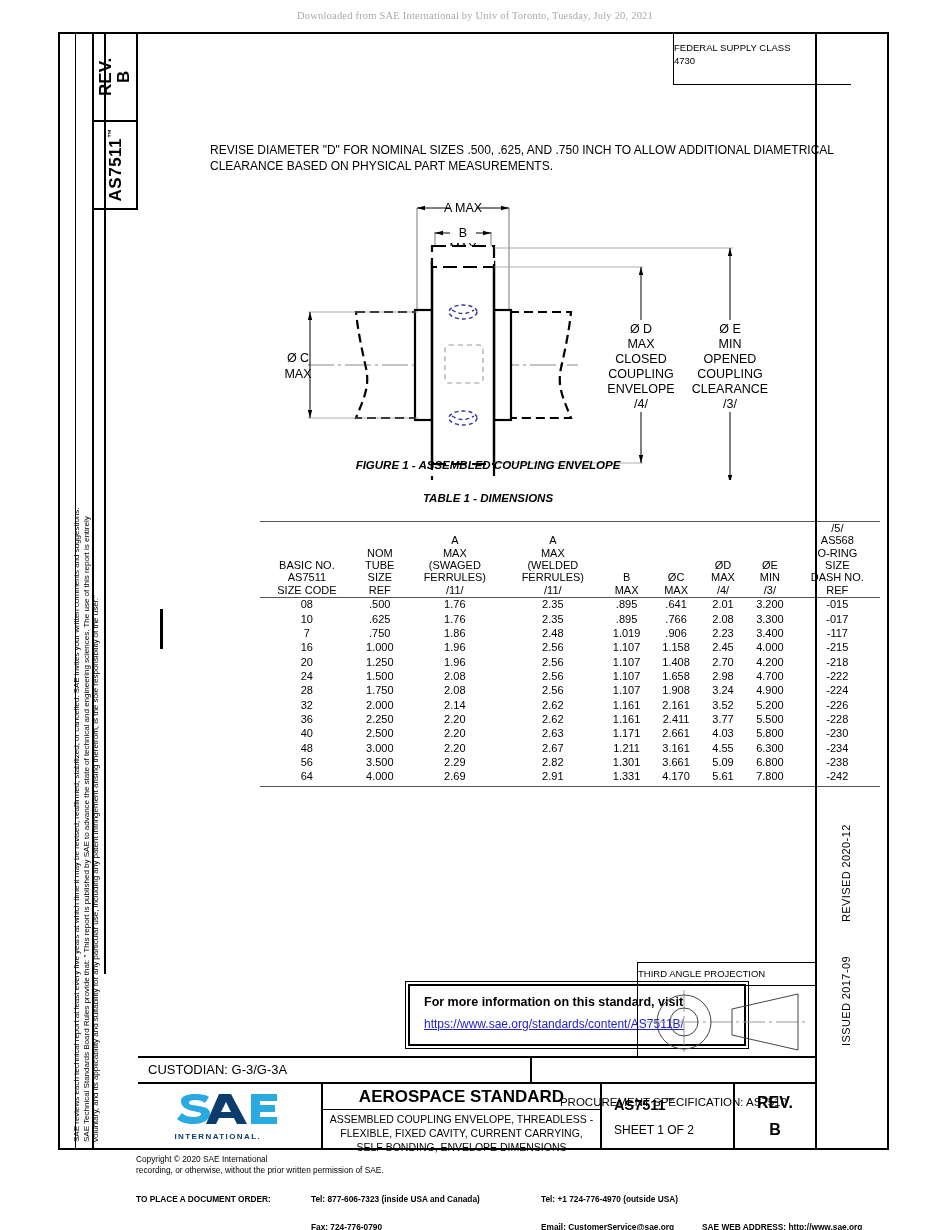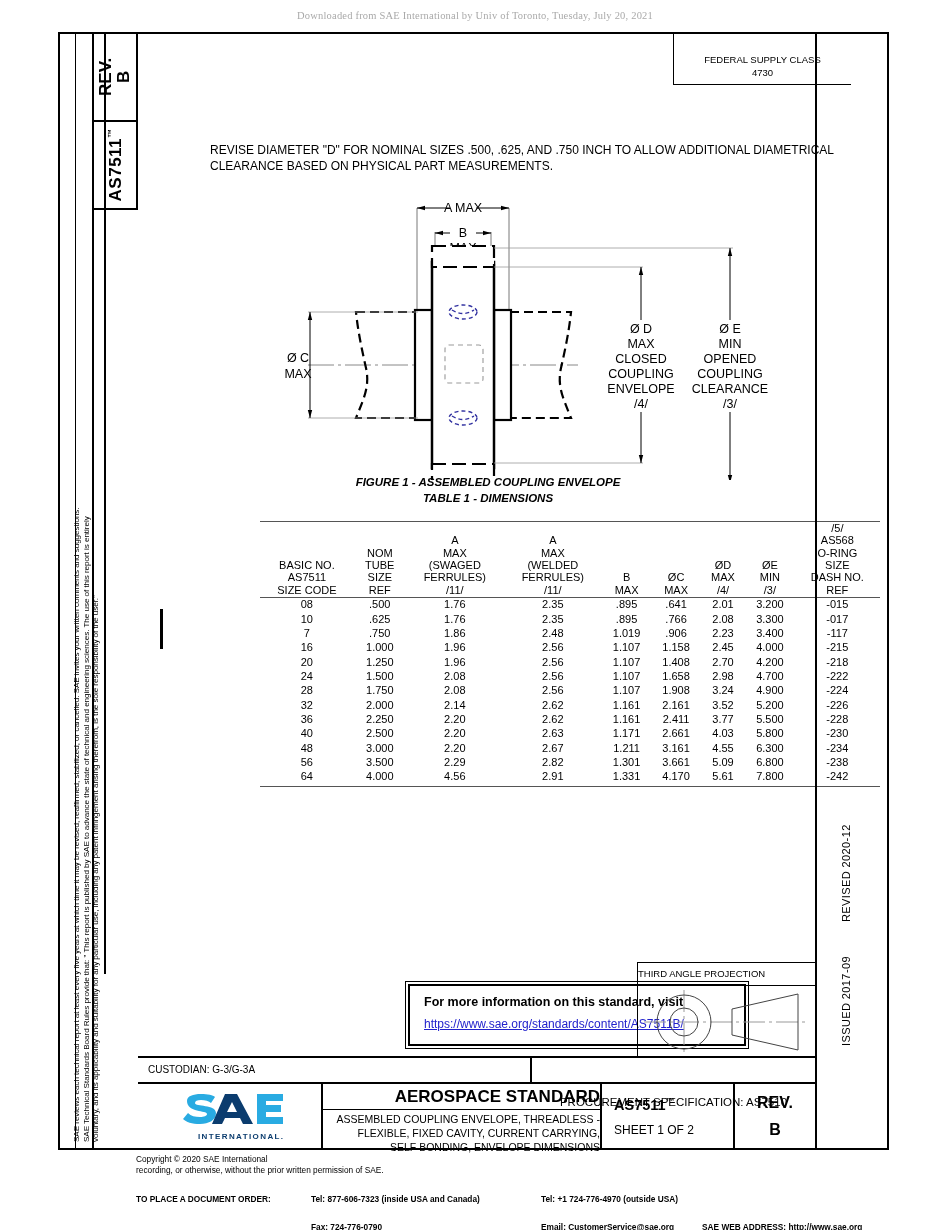--- a/index.html
+++ b/index.html
@@ -116,10 +116,10 @@
     border-left: 1px solid #000;
     border-bottom: 1px solid #000;
     box-sizing: border-box;
-    text-align: center;
+    text-align: left;
     font-size: 9.5px;
     line-height: 1.35;
-    padding-top: 20px;
+    padding-top: 8px;
   }
 
   

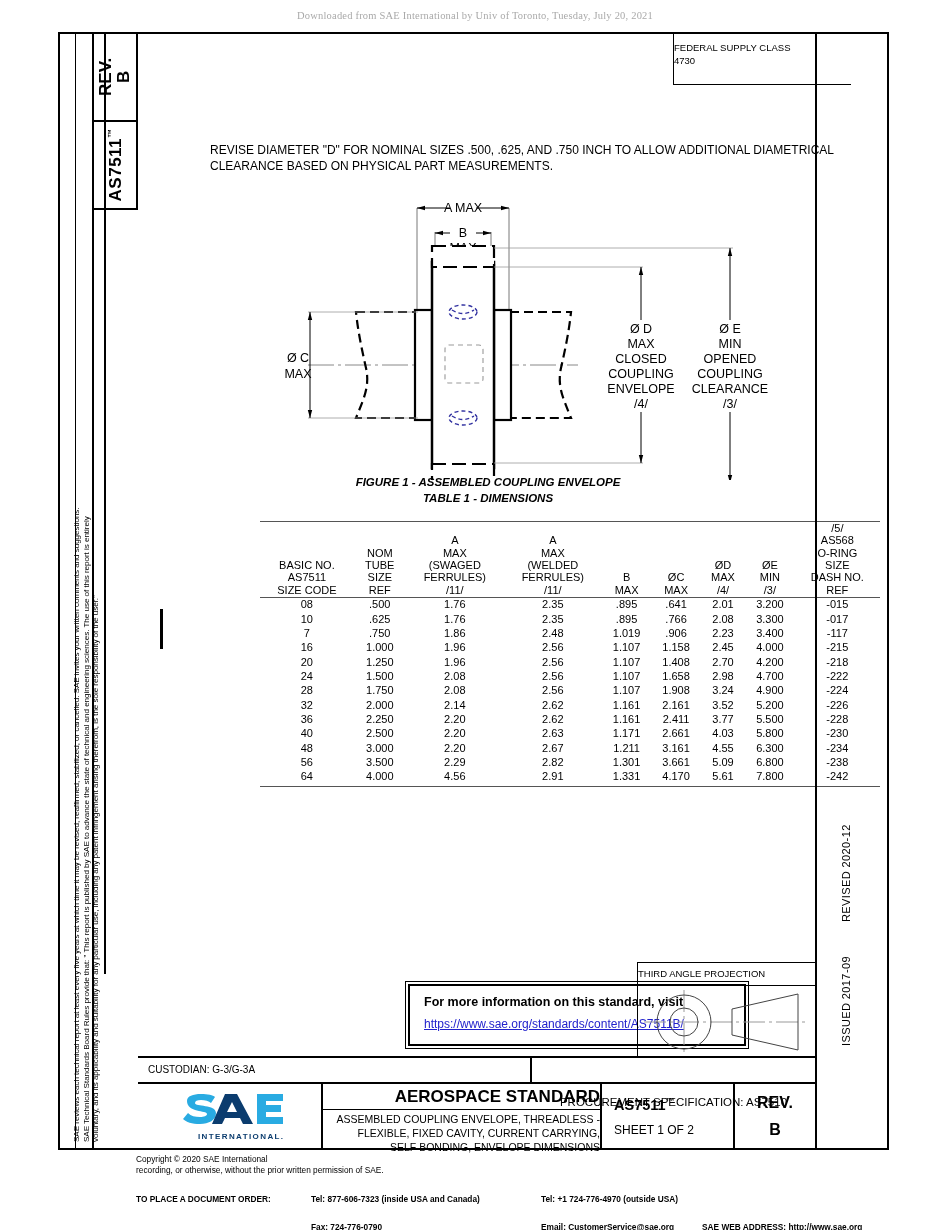--- a/index.html
+++ b/index.html
@@ -171,7 +171,7 @@
     font-weight: bold;
     font-style: italic;
   }
-  #figure-caption { top: 425px; margin-top: 17px; }
+  #figure-caption { top: 425px; }
   #table-caption  { top: 458px; }
 
   

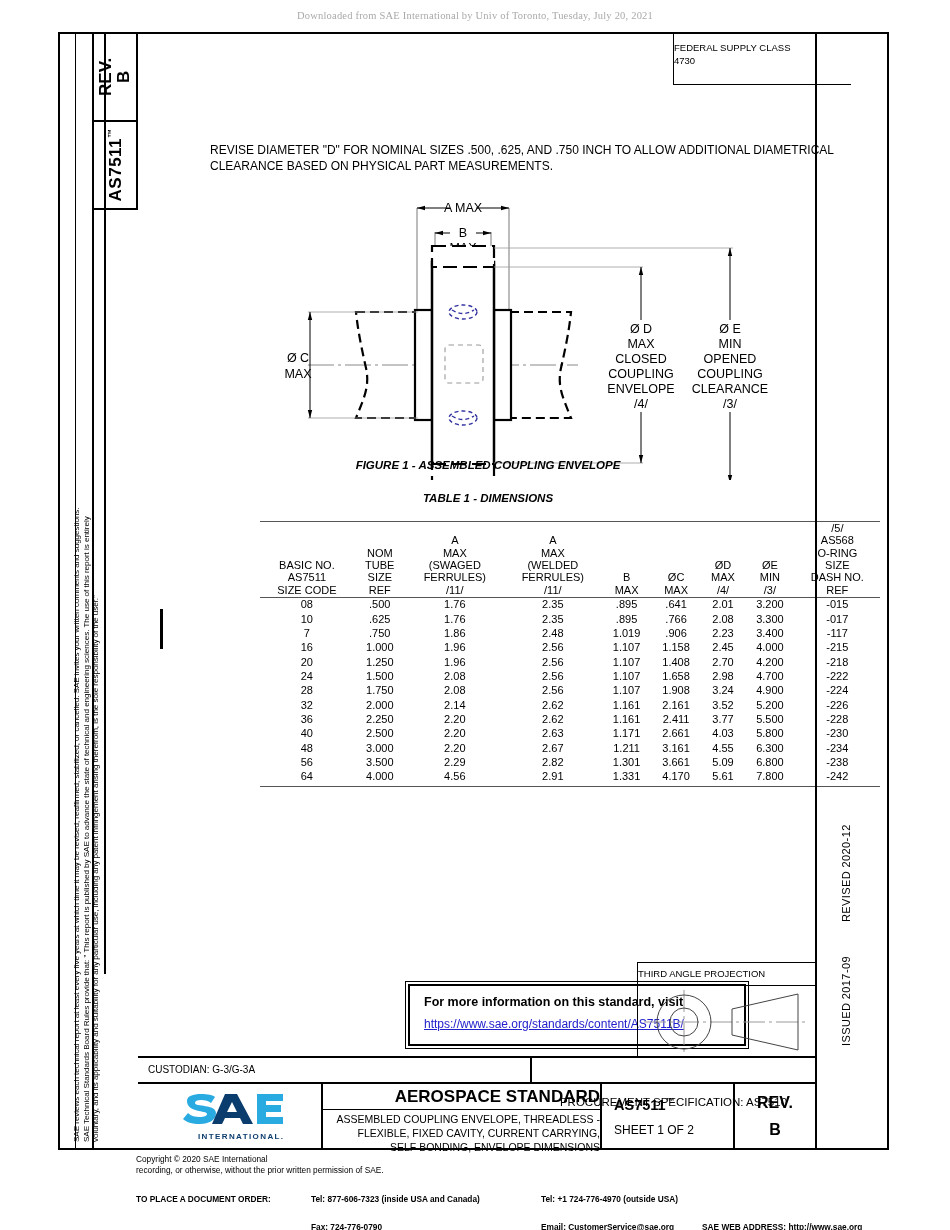--- a/index.html
+++ b/index.html
@@ -667,7 +667,7 @@
           <tr class="last-row">
             <td>64</td>
             <td>4.000</td>
-            <td>4.56</td>
+            <td>2.69</td>
             <td>2.91</td>
             <td>1.331</td>
             <td>4.170</td>

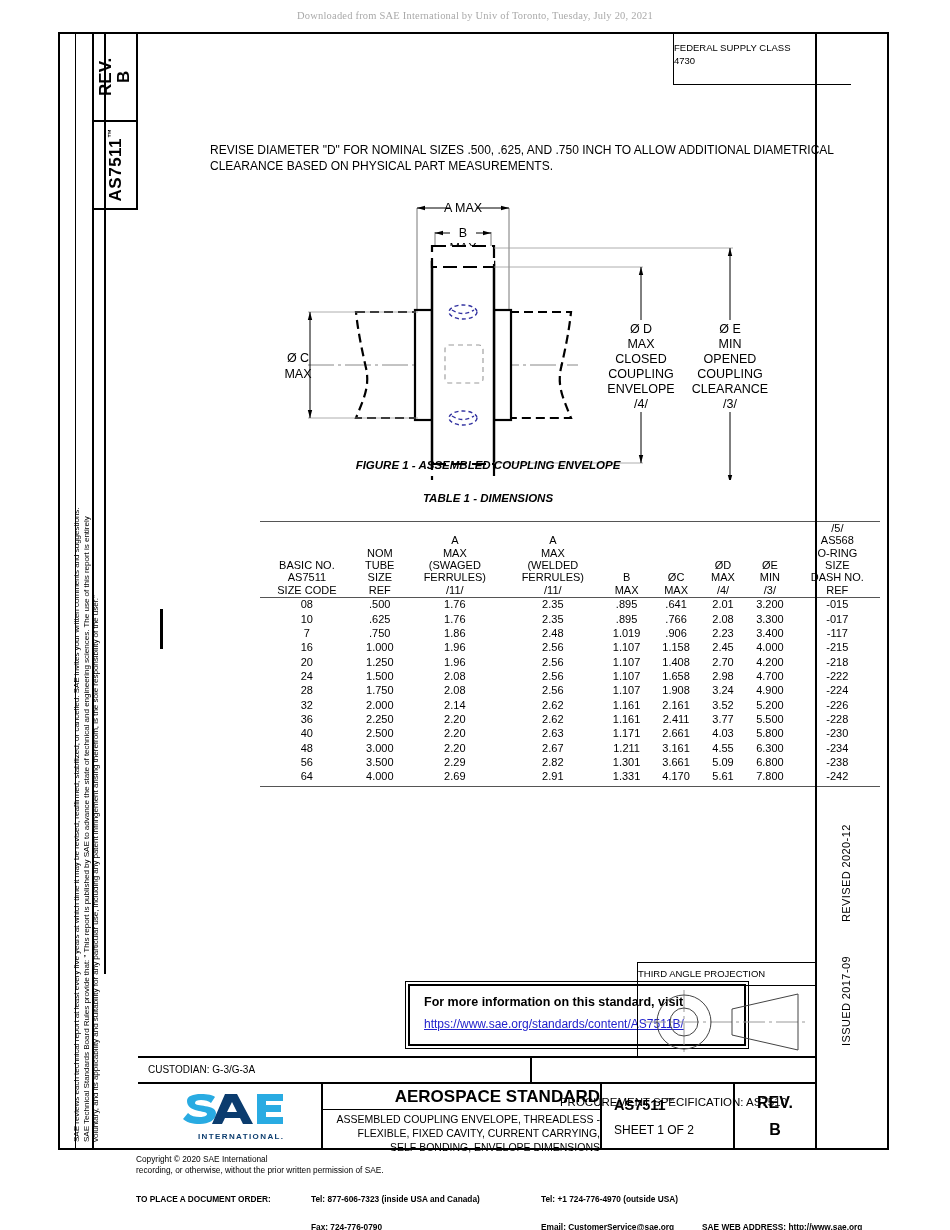--- a/index.html
+++ b/index.html
@@ -259,7 +259,7 @@
     width: 394px;
     border-right: 2px solid #000;
     box-sizing: border-box;
-    font-size: 10px;
+    font-size: 13px;
     line-height: 24px;
     padding-left: 10px;
   }

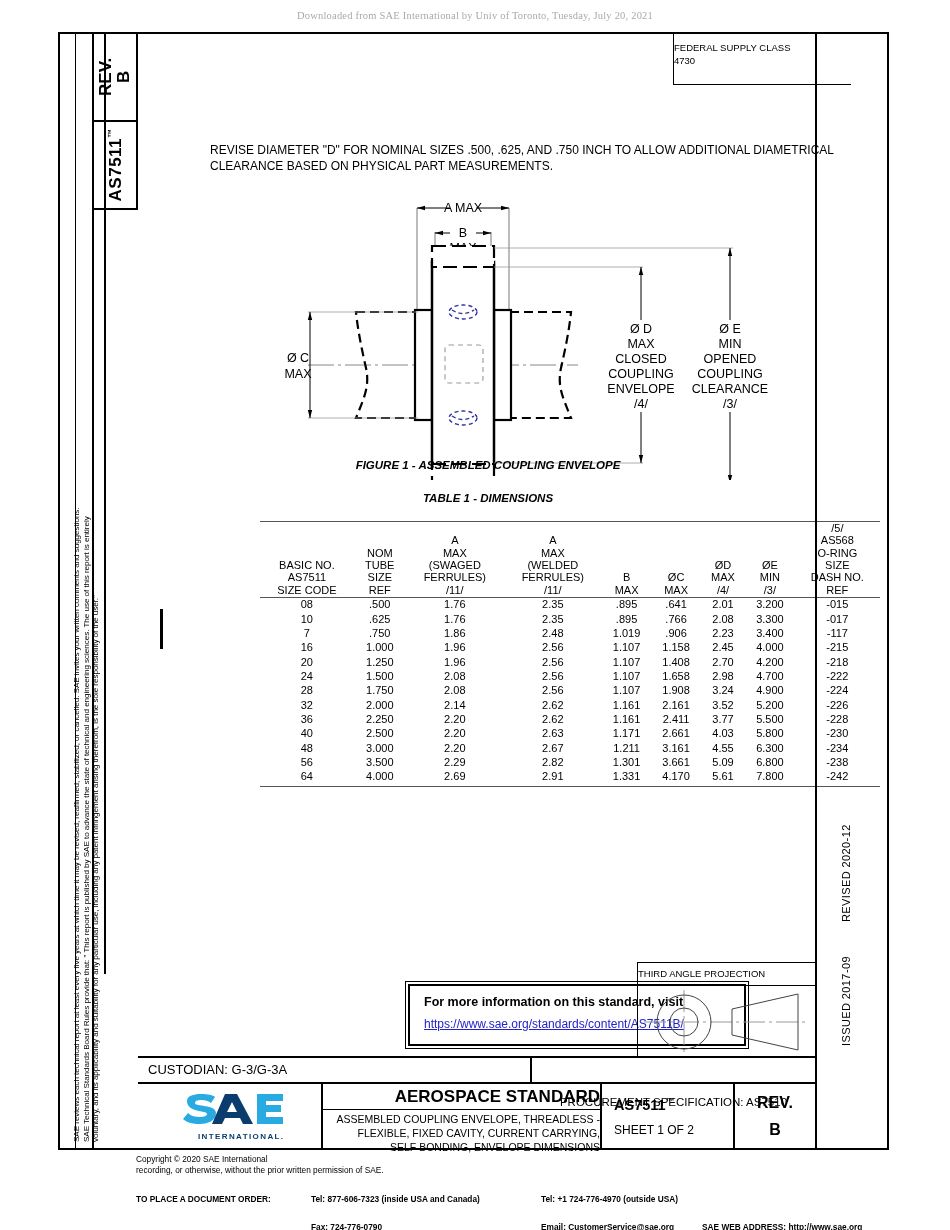--- a/index.html
+++ b/index.html
@@ -294,7 +294,7 @@
     flex: 1;
     border-right: 2px solid #000;
     box-sizing: border-box;
-    text-align: right;
+    text-align: center;
   }
   .tb-title .main {
     font-size: 17px;

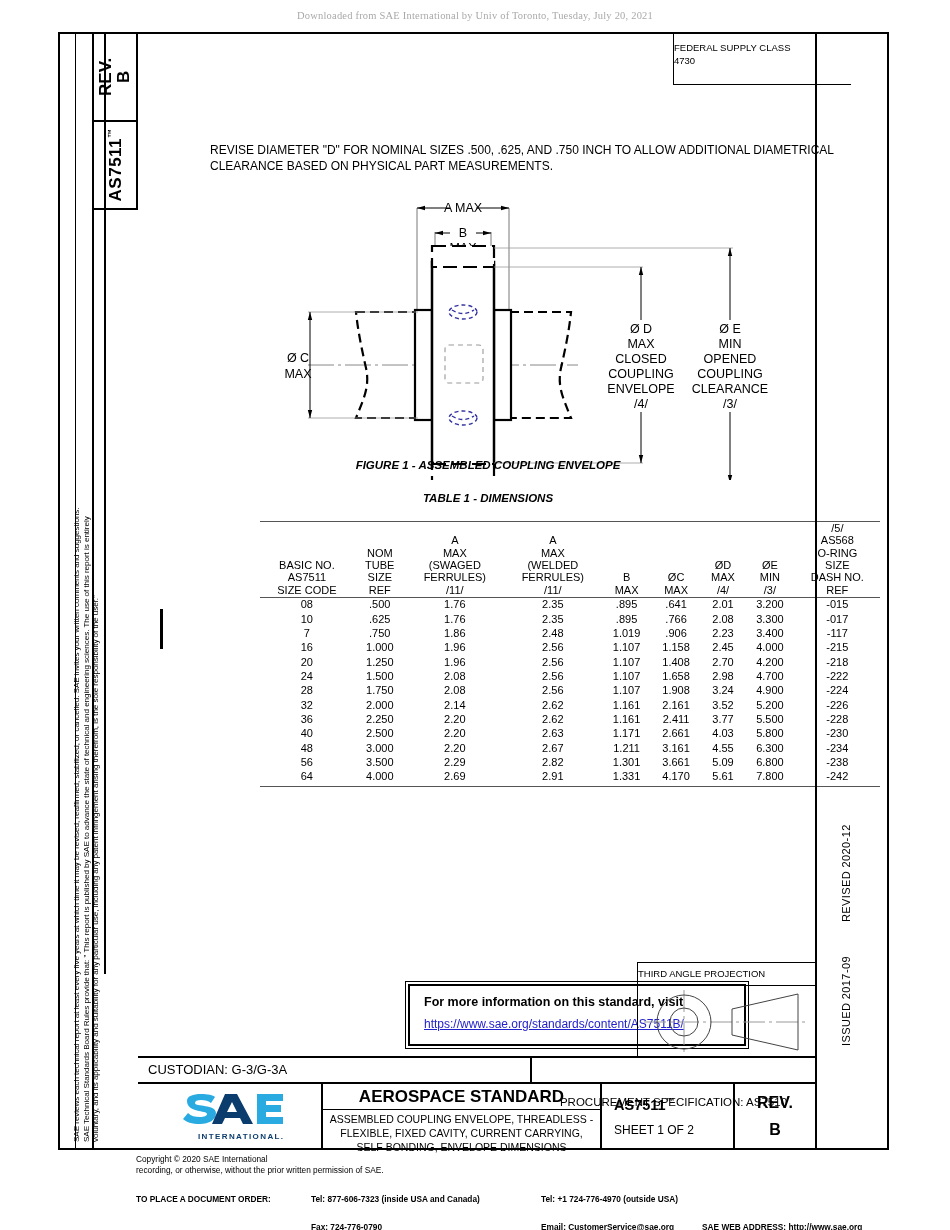--- a/index.html
+++ b/index.html
@@ -325,7 +325,7 @@
   .tb-rev .r2 { font-size: 16px; font-weight: bold; padding-top: 9px; }
 
   
-  .sae-logo { width: 110px; text-align: right; }
+  .sae-logo { width: 110px; text-align: left; }
   .sae-logo .wordmark {
     font-size: 8px;
     font-weight: bold;

